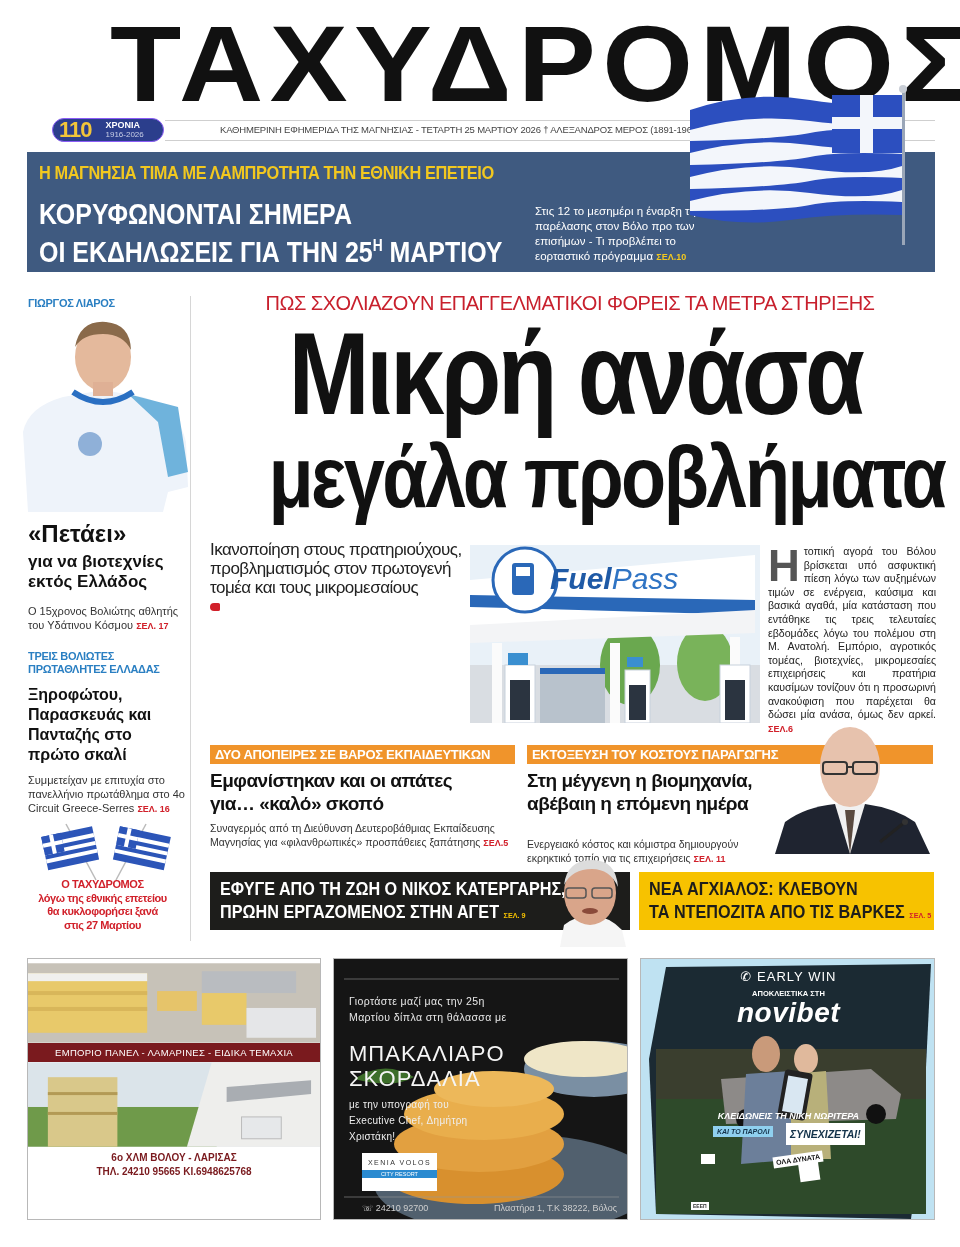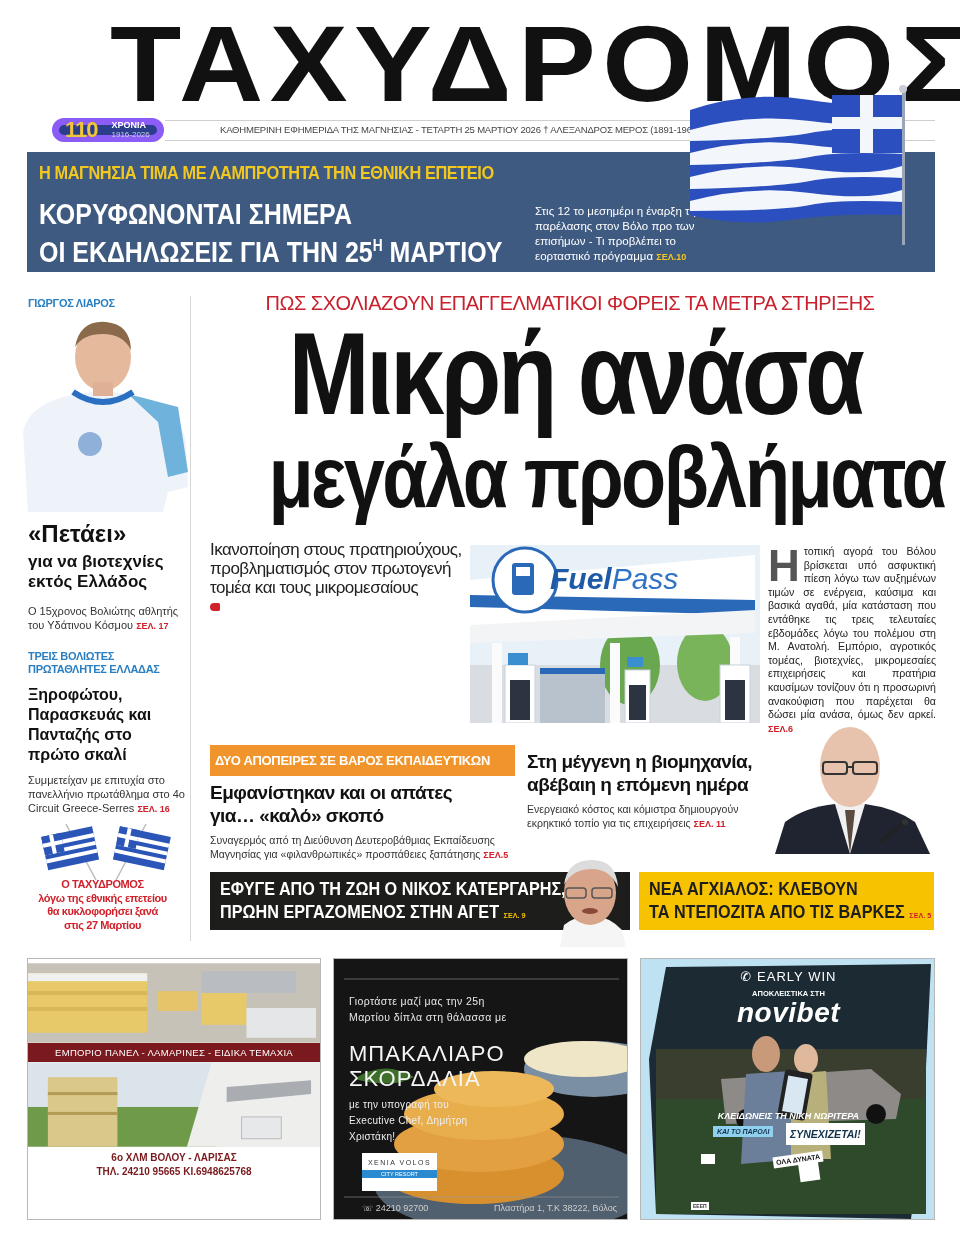--- a/index.html
+++ b/index.html
@@ -9,7 +9,7 @@
 
   
   .masthead { left: 110px; top: 18px; width: 740px; height: 92px; font-family: "Liberation Sans", sans-serif; font-weight: 900; font-size: 108px; letter-spacing: 6px; color: #111; line-height: 92px; transform: scaleX(1.08); transform-origin: left top; white-space: nowrap; }
-  .badge110 { left: 52px; top: 118px; width: 112px; height: 24px; background: #2b3e8c; border-radius: 12px; border: 7px solid #8b5cf6; display: flex; align-items: center; padding-left: 6px; }
+  .badge110 { left: 52px; top: 118px; width: 112px; height: 24px; background: #2b3e8c; border-radius: 12px; border: 1px solid #8b5cf6; display: flex; align-items: center; padding-left: 6px; }
   .badge110 .num { font-weight: 900; font-size: 22px; color: #f2c53a; line-height: 22px; letter-spacing: -1px; }
   .badge110 .txt { margin-left: 14px; display: flex; flex-direction: column; line-height: 9px; }
   .badge110 .t1 { font-size: 9px; font-weight: 700; color: #fff; }

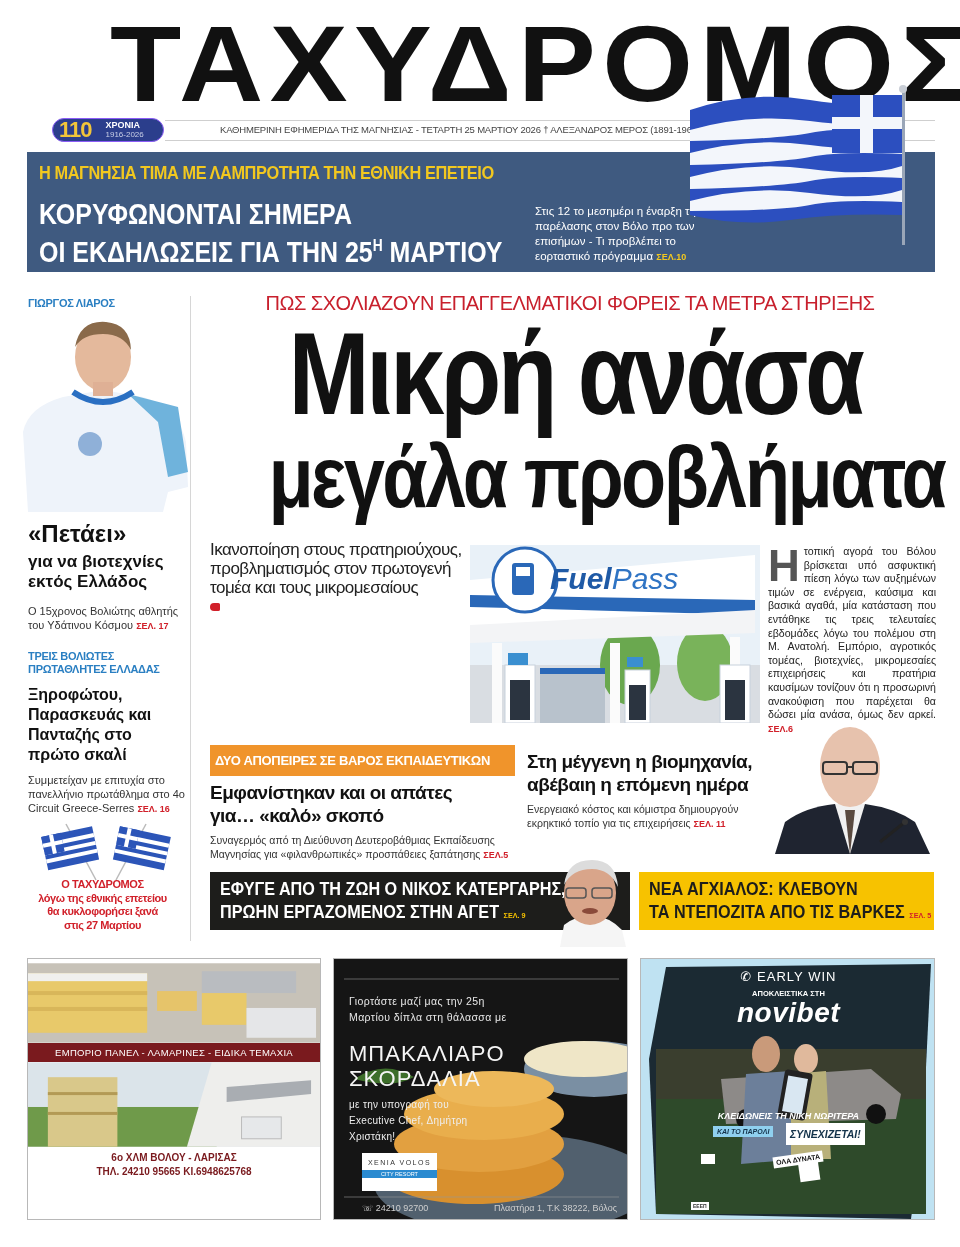--- a/index.html
+++ b/index.html
@@ -52,7 +52,7 @@
   .dropcap { float: left; font-size: 44px; font-weight: 900; color: #555; line-height: 38px; margin: 2px 4px 0 0; }
 
   
-  .kick-orange { background: #f0942b; color: #fff; font-size: 13px; font-weight: 700; padding: 8px 5px; white-space: nowrap; letter-spacing: -0.3px; }
+  .kick-orange { background: #f0942b; color: #fff; font-size: 13px; font-weight: 700; padding: 2px 5px; white-space: nowrap; letter-spacing: -0.3px; }
   .sub-h { font-size: 19px; font-weight: 900; color: #111; line-height: 23px; letter-spacing: -0.5px; }
   .sub-t { font-size: 10.5px; color: #333; line-height: 14px; }
 

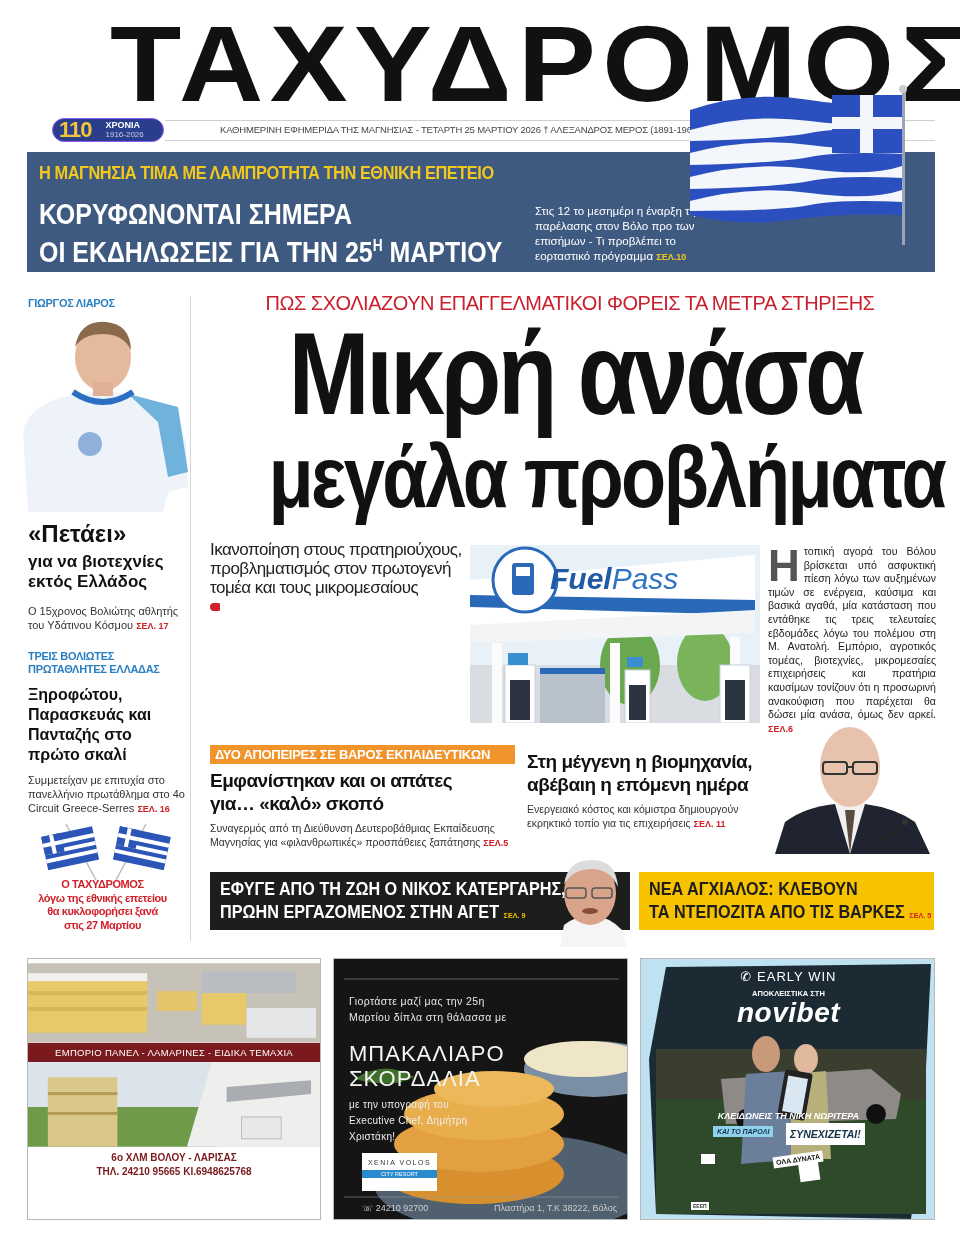--- a/index.html
+++ b/index.html
@@ -221,6 +221,7 @@
 </div>
 
 <div class="abs" style="left:527px; top:745px; width:406px;">
+  <div class="kick-orange">ΕΚΤΟΞΕΥΣΗ ΤΟΥ ΚΟΣΤΟΥΣ ΠΑΡΑΓΩΓΗΣ</div>
   <div class="sub-h" style="margin-top:5px; width:240px;">Στη μέγγενη η βιομηχανία, αβέβαιη η επόμενη ημέρα</div>
   <div class="sub-t" style="margin-top:6px; width:230px;">
     <span>Ενεργειακό κόστος και κόμιστρα δημιουργούν εκρηκτικό τοπίο για τις επιχειρήσεις</span>

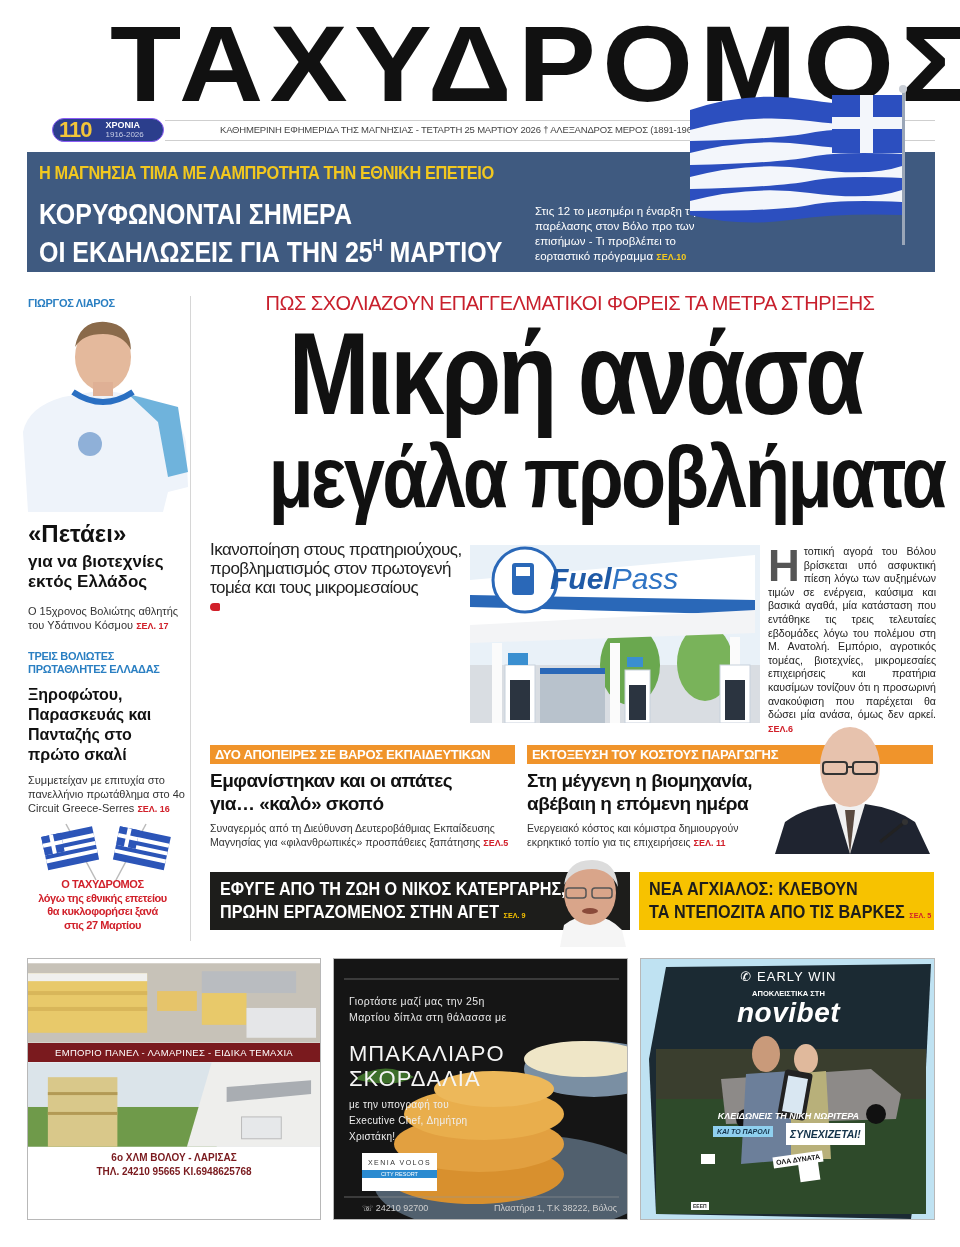--- a/index.html
+++ b/index.html
@@ -223,7 +223,7 @@
 <div class="abs" style="left:527px; top:745px; width:406px;">
   <div class="kick-orange">ΕΚΤΟΞΕΥΣΗ ΤΟΥ ΚΟΣΤΟΥΣ ΠΑΡΑΓΩΓΗΣ</div>
   <div class="sub-h" style="margin-top:5px; width:240px;">Στη μέγγενη η βιομηχανία, αβέβαιη η επόμενη ημέρα</div>
-  <div class="sub-t" style="margin-top:6px; width:230px;">
+  <div class="sub-t" style="margin-top:22px; width:230px;">
     <span>Ενεργειακό κόστος και κόμιστρα δημιουργούν εκρηκτικό τοπίο για τις επιχειρήσεις</span>
     <span class="sel-red">ΣΕΛ. 11</span>
   </div>

